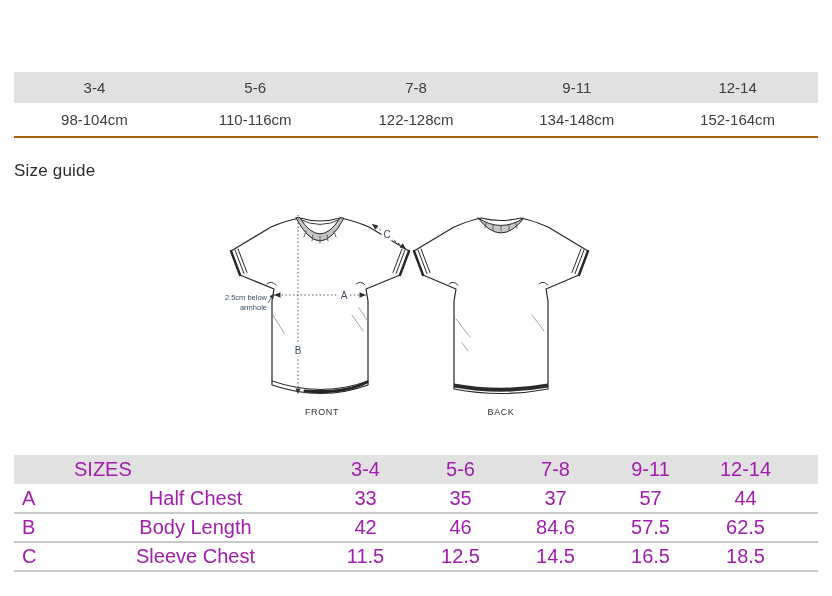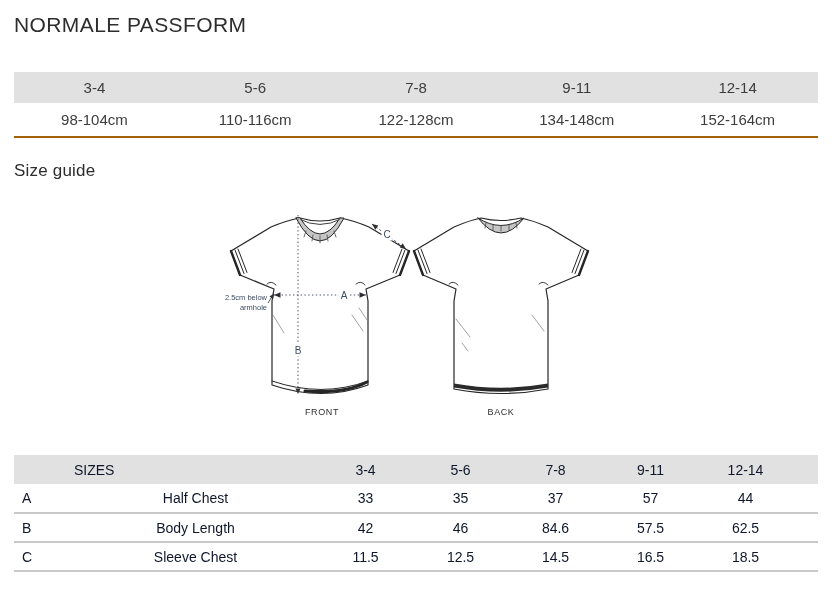--- a/index.html
+++ b/index.html
@@ -51,7 +51,6 @@
 
 <div class="page">
 
-  <h1 class="page-title">NORMALE PASSFORM</h1>
 
   <table class="age-table">
     <thead>

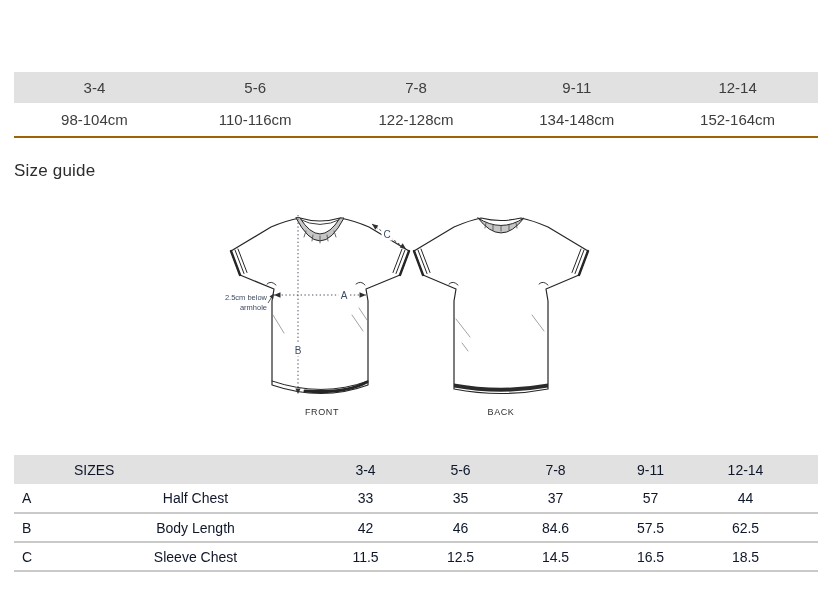--- a/index.html
+++ b/index.html
@@ -36,7 +36,7 @@
   table.size-table {
     position: absolute; left: 14px; top: 455px; width: 804px;
     border-collapse: collapse; table-layout: fixed;
-    font-size: 14px; color: #0f172a;
+    font-size: 20px; color: #a21caf;
   }
   table.size-table th { background: #e1e1e1; height: 29px; font-weight: normal; }
   table.size-table th.sizes-h { text-align: left; padding-left: 14px; }

